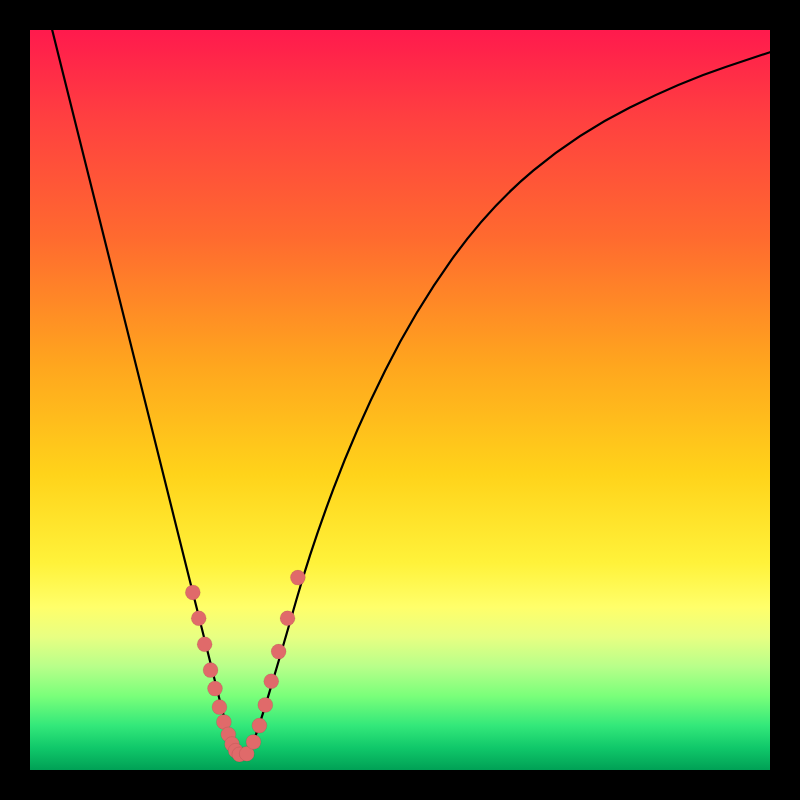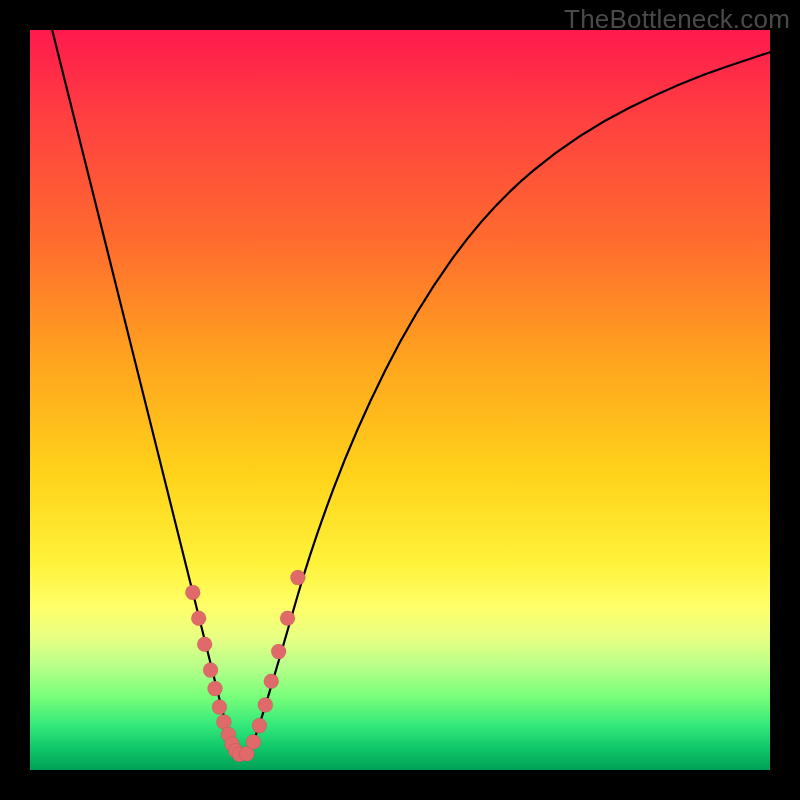--- a/index.html
+++ b/index.html
@@ -70,7 +70,6 @@
 <body>
 
 <div class="frame">
-  <div class="watermark">TheBottleneck.com</div>
 
   <div class="plot">
     <svg class="curve" viewBox="0 0 740 740">

